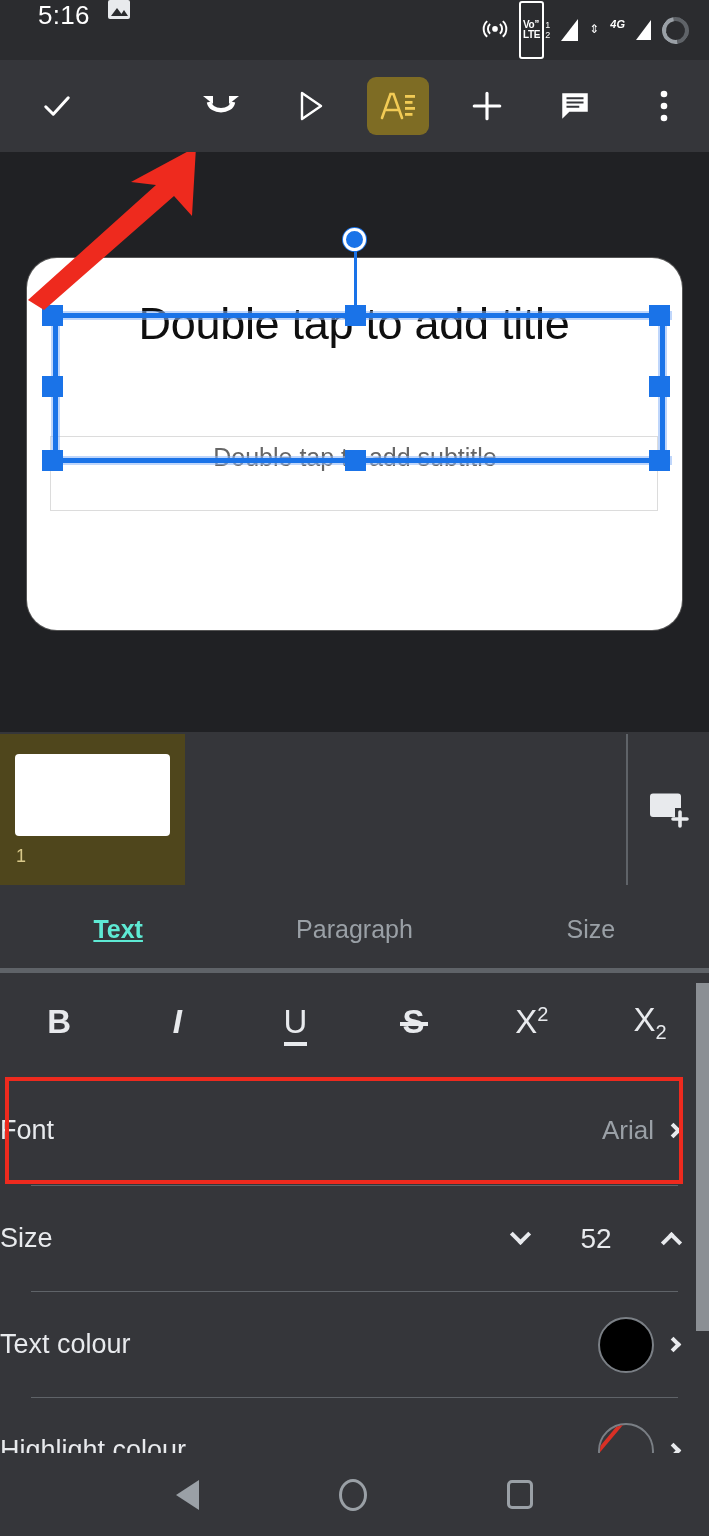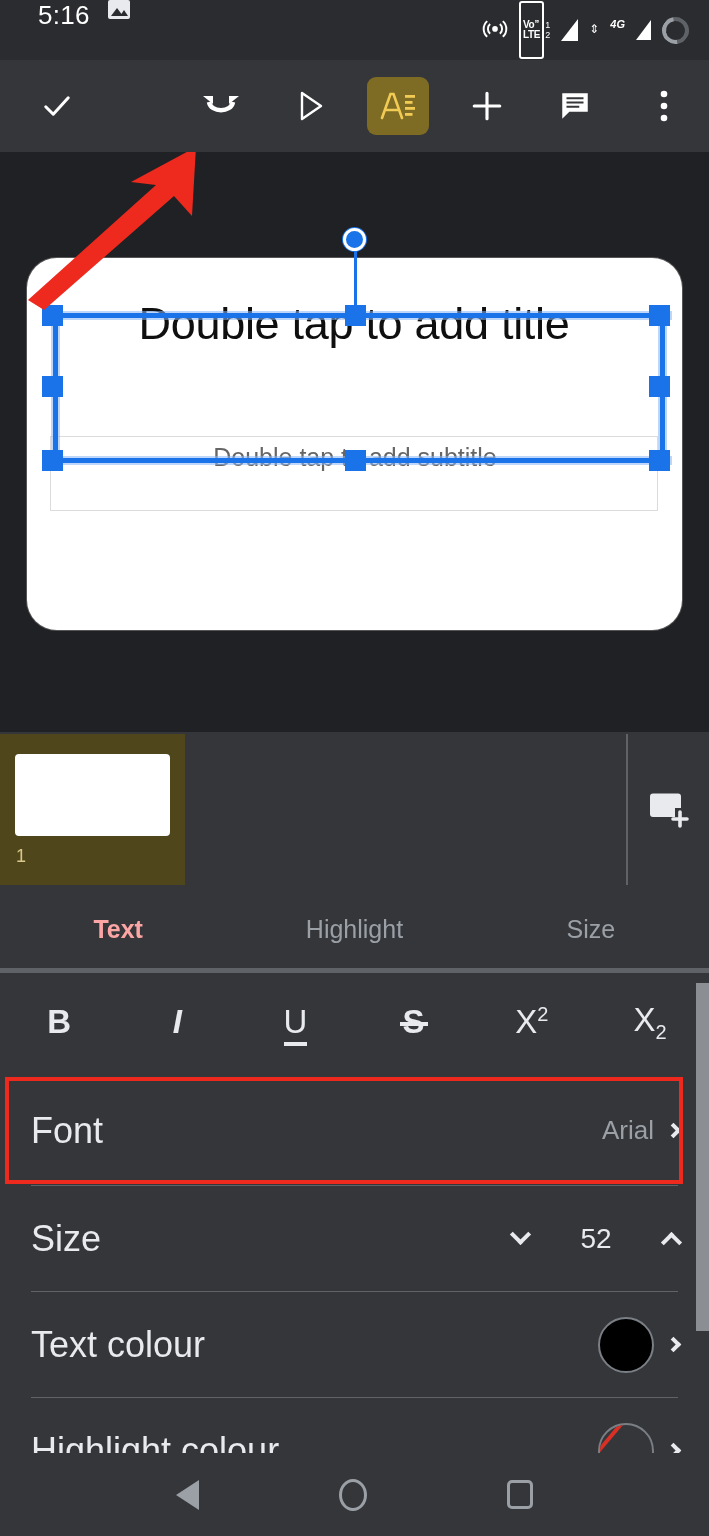--- a/index.html
+++ b/index.html
@@ -149,7 +149,7 @@
     flex:1; text-align:center; font-size:25px; color:#9aa0a6; position:relative;
     height:88px; line-height:88px; cursor:pointer;
   }
-  .tab.active { color:#fca5a5; font-weight:bold; }
+  .tab.active { color:#5eead4; font-weight:bold;text-decoration:underline; }
   .tab.active::after {
     content:""; position:absolute; left:0; bottom:0; width:100%; height:5px;
     background:#f2cb55;

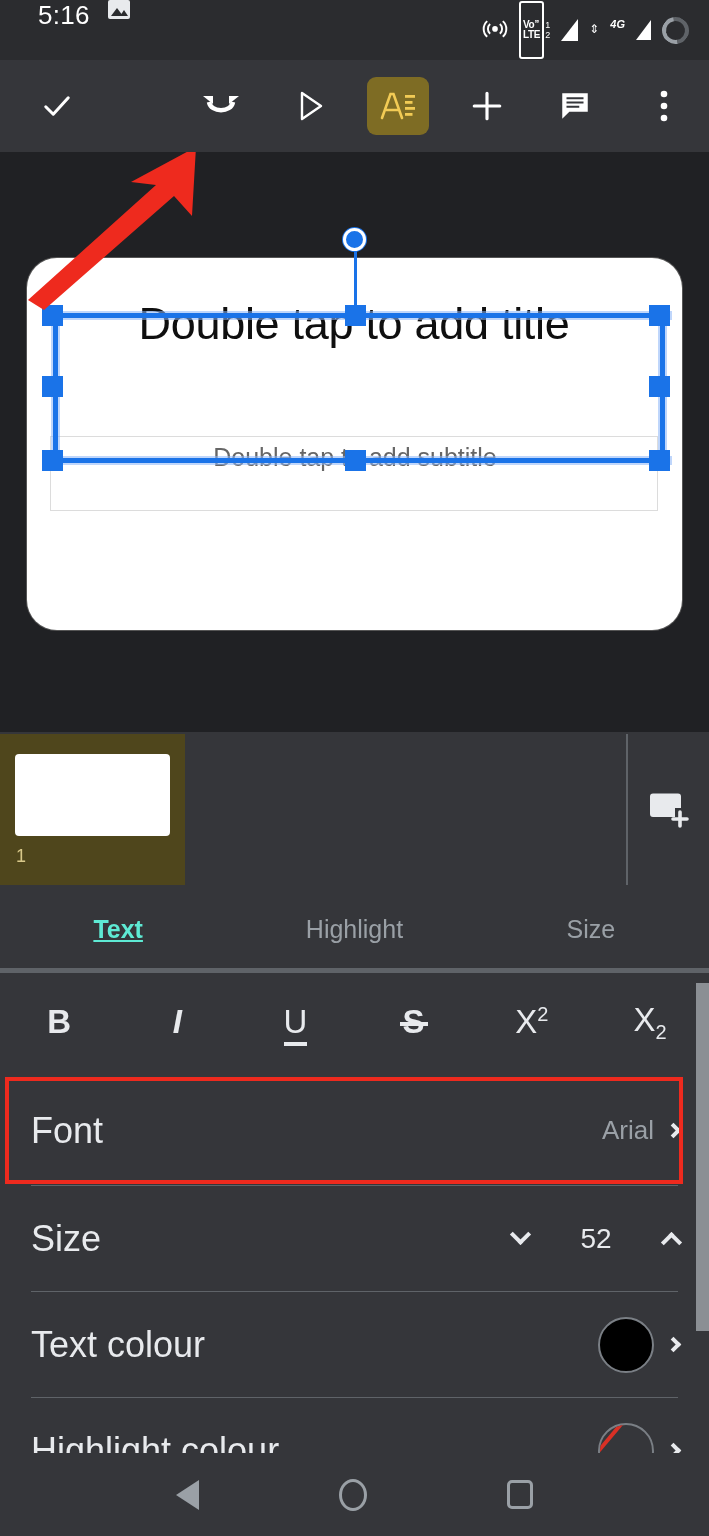--- a/index.html
+++ b/index.html
@@ -373,7 +373,7 @@
 
   <div class="tabs">
     <div class="tab active">Text</div>
-    <div class="tab">Highlight</div>
+    <div class="tab">Paragraph</div>
     <div class="tab">Size</div>
   </div>
   <div class="tabs-divider"></div>

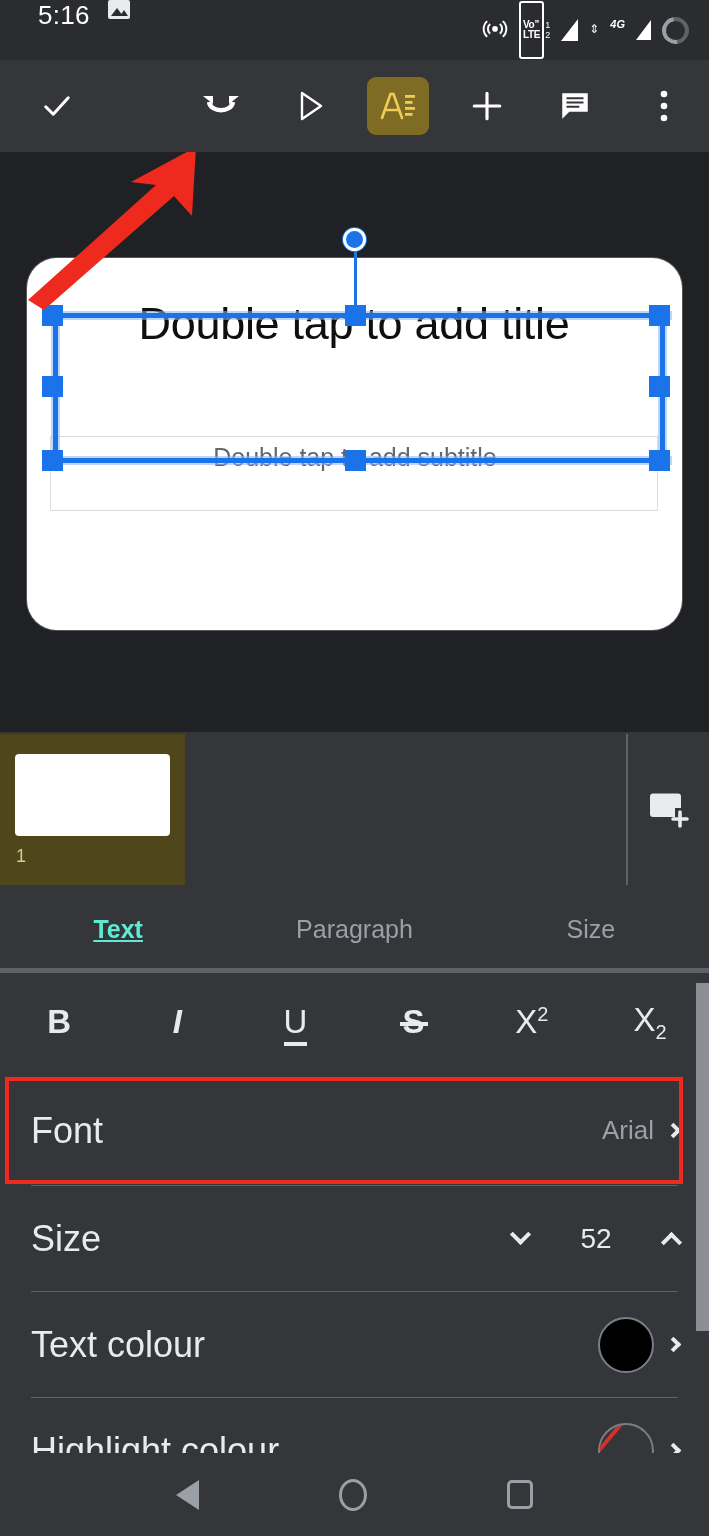--- a/index.html
+++ b/index.html
@@ -181,7 +181,7 @@
     position:absolute; left:0; width:709px; height:105px;
     display:flex; align-items:center; cursor:pointer;
   }
-  .row-label { margin-left:31px; font-size:36px; color:#e8eaed; }
+  .row-label { font-size:27px; color:#e8eaed; }
   .row-right { margin-left:auto; margin-right:30px; display:flex; align-items:center; gap:14px; }
   .row-value { font-size:26px; color:#9aa0a6; }
   .row-sep {

